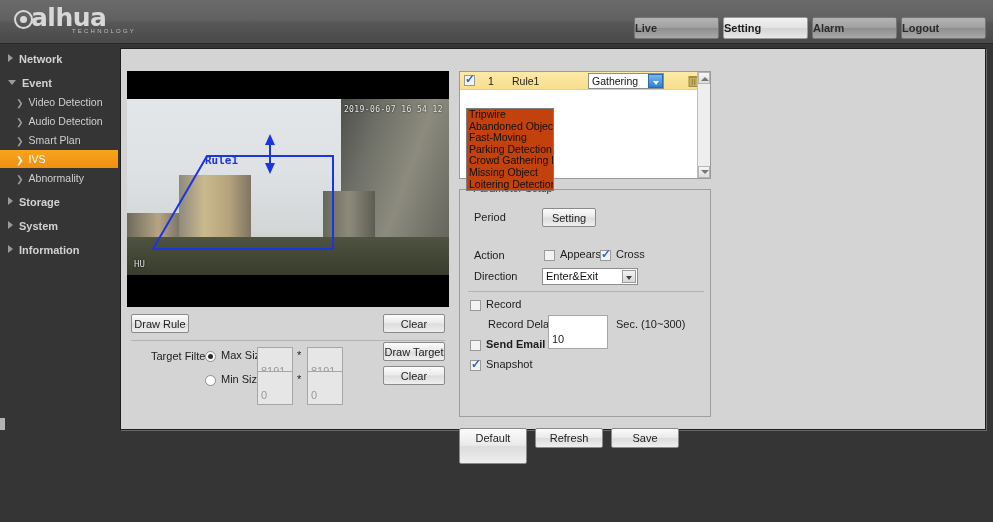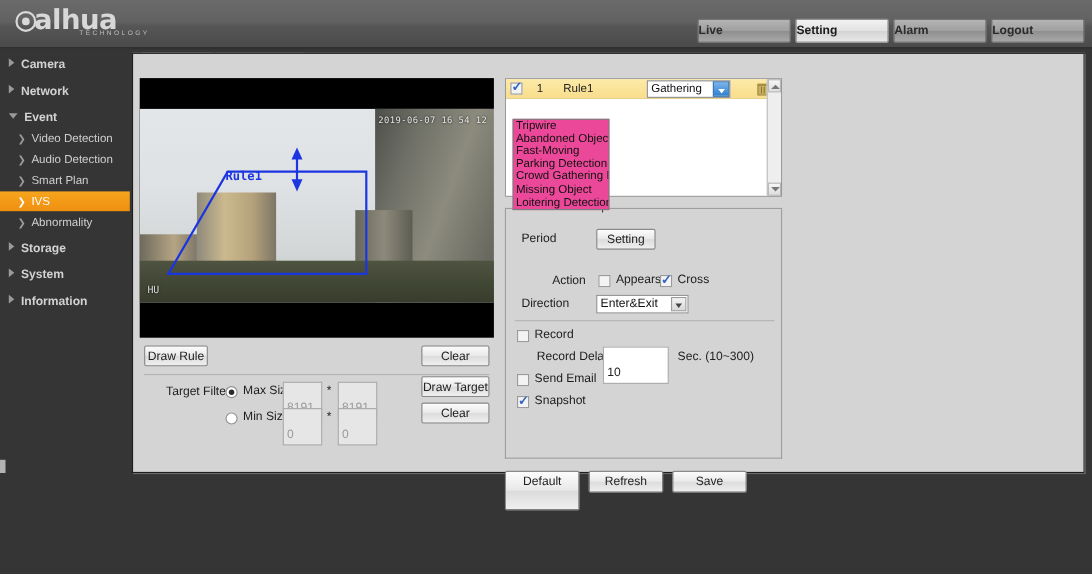--- a/index.html
+++ b/index.html
@@ -282,9 +282,6 @@
   </div>
 
   <div class="sidebar">
-    <div class="nav-top">
-      <span class="tri"></span><span>Camera</span>
-    </div>
     <div class="nav-top">
       <span class="tri"></span><span>Network</span>
     </div>

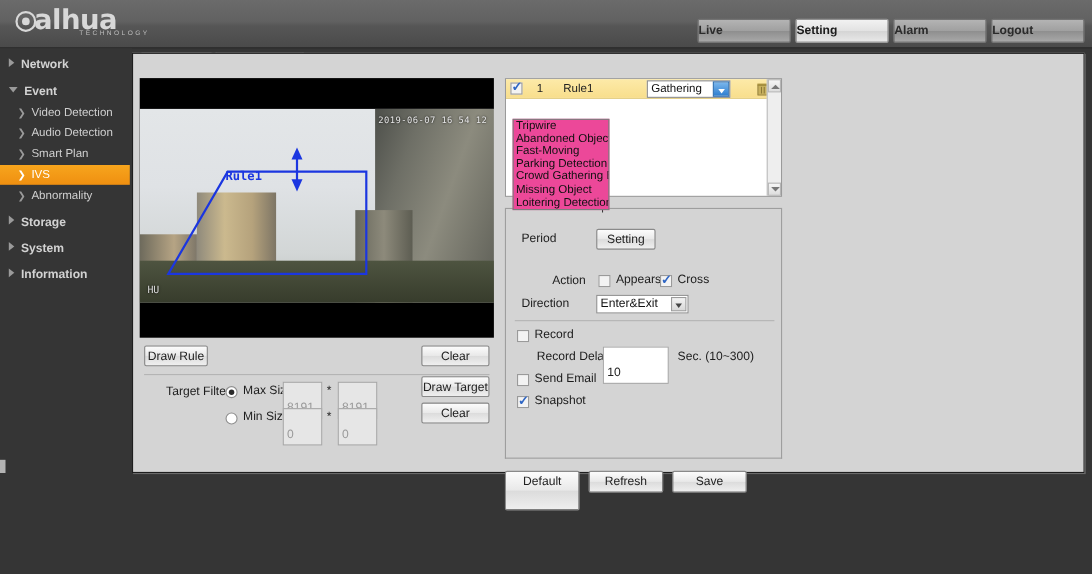--- a/index.html
+++ b/index.html
@@ -220,7 +220,7 @@
   
   .ddlist {
     position: absolute; left: 466px; top: 108px; width: 88px;
-    background: #ec4899; border: 1px solid #7d7d7d; z-index: 60; overflow: hidden;
+    background: #c2410c; border: 1px solid #7d7d7d; z-index: 60; overflow: hidden;
   }
   .ddopt {
     height: 11.6px; line-height: 11.6px; font-size: 10.5px; color: #111;

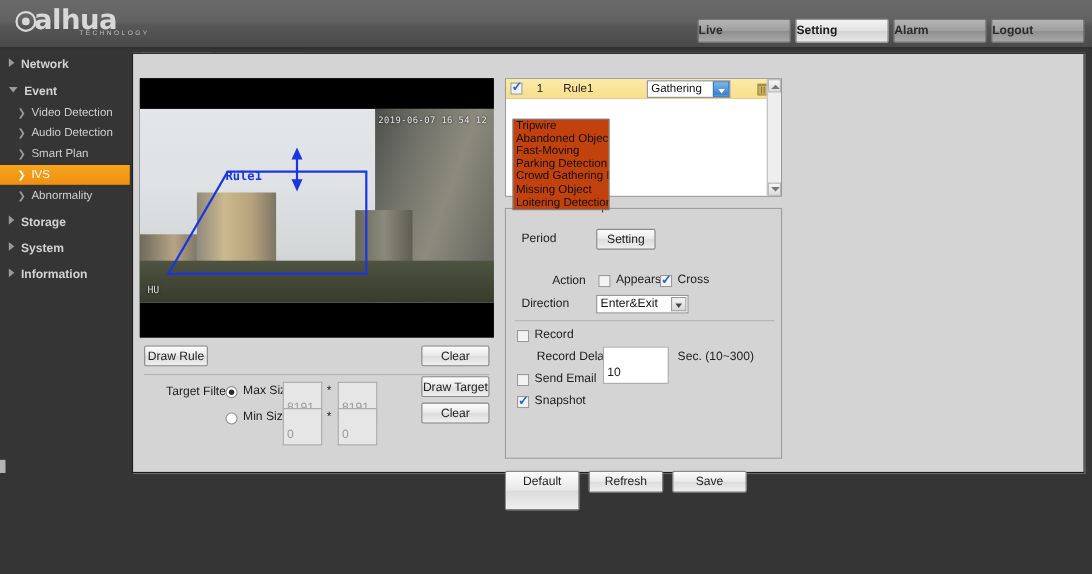--- a/index.html
+++ b/index.html
@@ -399,7 +399,7 @@
       <div class="lbl" style="position:absolute; left:14px; top:22px;">Period</div>
       <div class="btn" style="position:absolute; left:82px; top:19px; width:54px;">Setting</div>
 
-      <div class="lbl" style="position:absolute; left:14px; top:60px;margin-left:28px;">Action</div>
+      <div class="lbl" style="position:absolute; left:14px; top:60px;">Action</div>
       <span class="chk" style="position:absolute; left:84px; top:61px;"></span>
       <div class="lbl" style="position:absolute; left:100px; top:59px;">Appears</div>
       <span class="chk blue on" style="position:absolute; left:140px; top:61px;"></span>

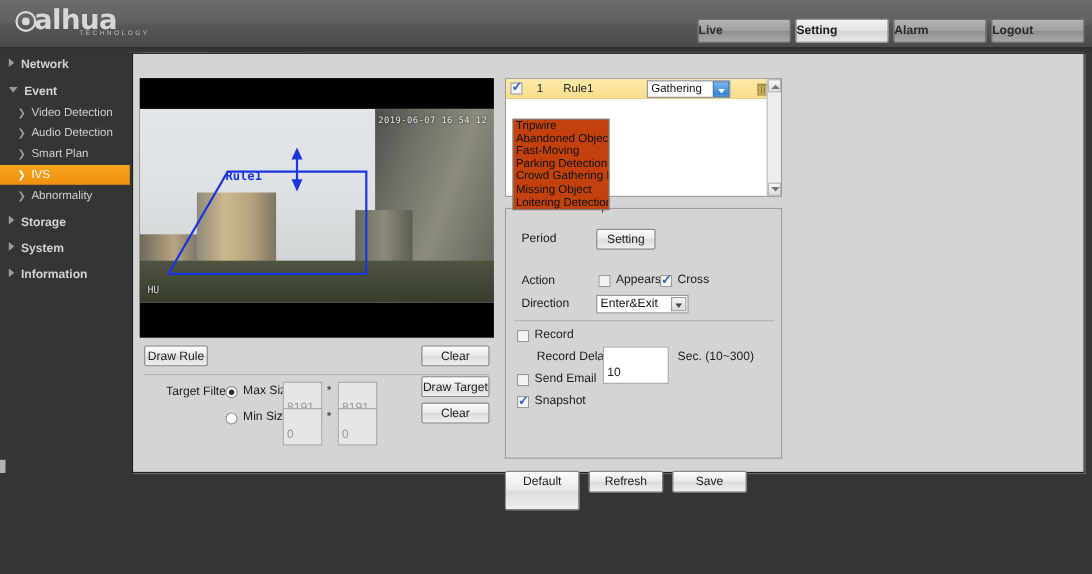--- a/index.html
+++ b/index.html
@@ -406,7 +406,7 @@
       <div class="lbl" style="position:absolute; left:156px; top:59px;">Cross</div>
 
       <div class="lbl" style="position:absolute; left:14px; top:81px;">Direction</div>
-      <div class="sel2" style="left:82px; top:79px; width:84px;">
+      <div class="sel2" style="left:82px; top:79px; width:96px;">
         <span>Enter&amp;Exit</span>
         <span class="arrow2"></span>
       </div>

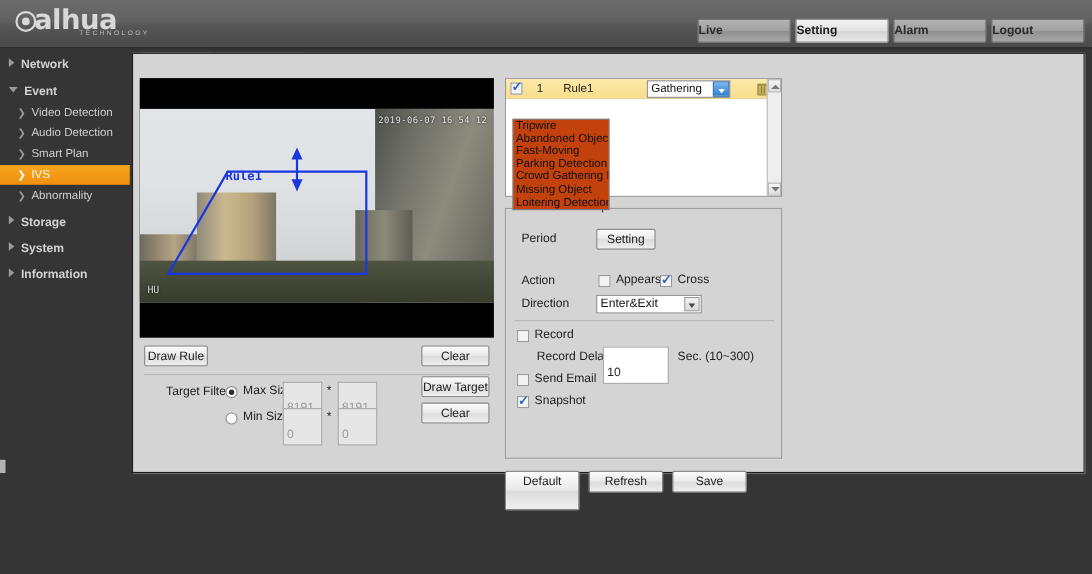--- a/index.html
+++ b/index.html
@@ -421,7 +421,7 @@
       <div class="lbl" style="position:absolute; left:156px; top:129px;">Sec. (10~300)</div>
 
       <span class="chk" style="position:absolute; left:10px; top:151px;"></span>
-      <div class="lbl" style="position:absolute; left:26px; top:149px;">Send Email</div>
+      <div class="lbl" style="position:absolute; left:26px; top:149px;font-weight:bold;">Send Email</div>
 
       <span class="chk blue on" style="position:absolute; left:10px; top:171px;"></span>
       <div class="lbl" style="position:absolute; left:26px; top:169px;">Snapshot</div>

